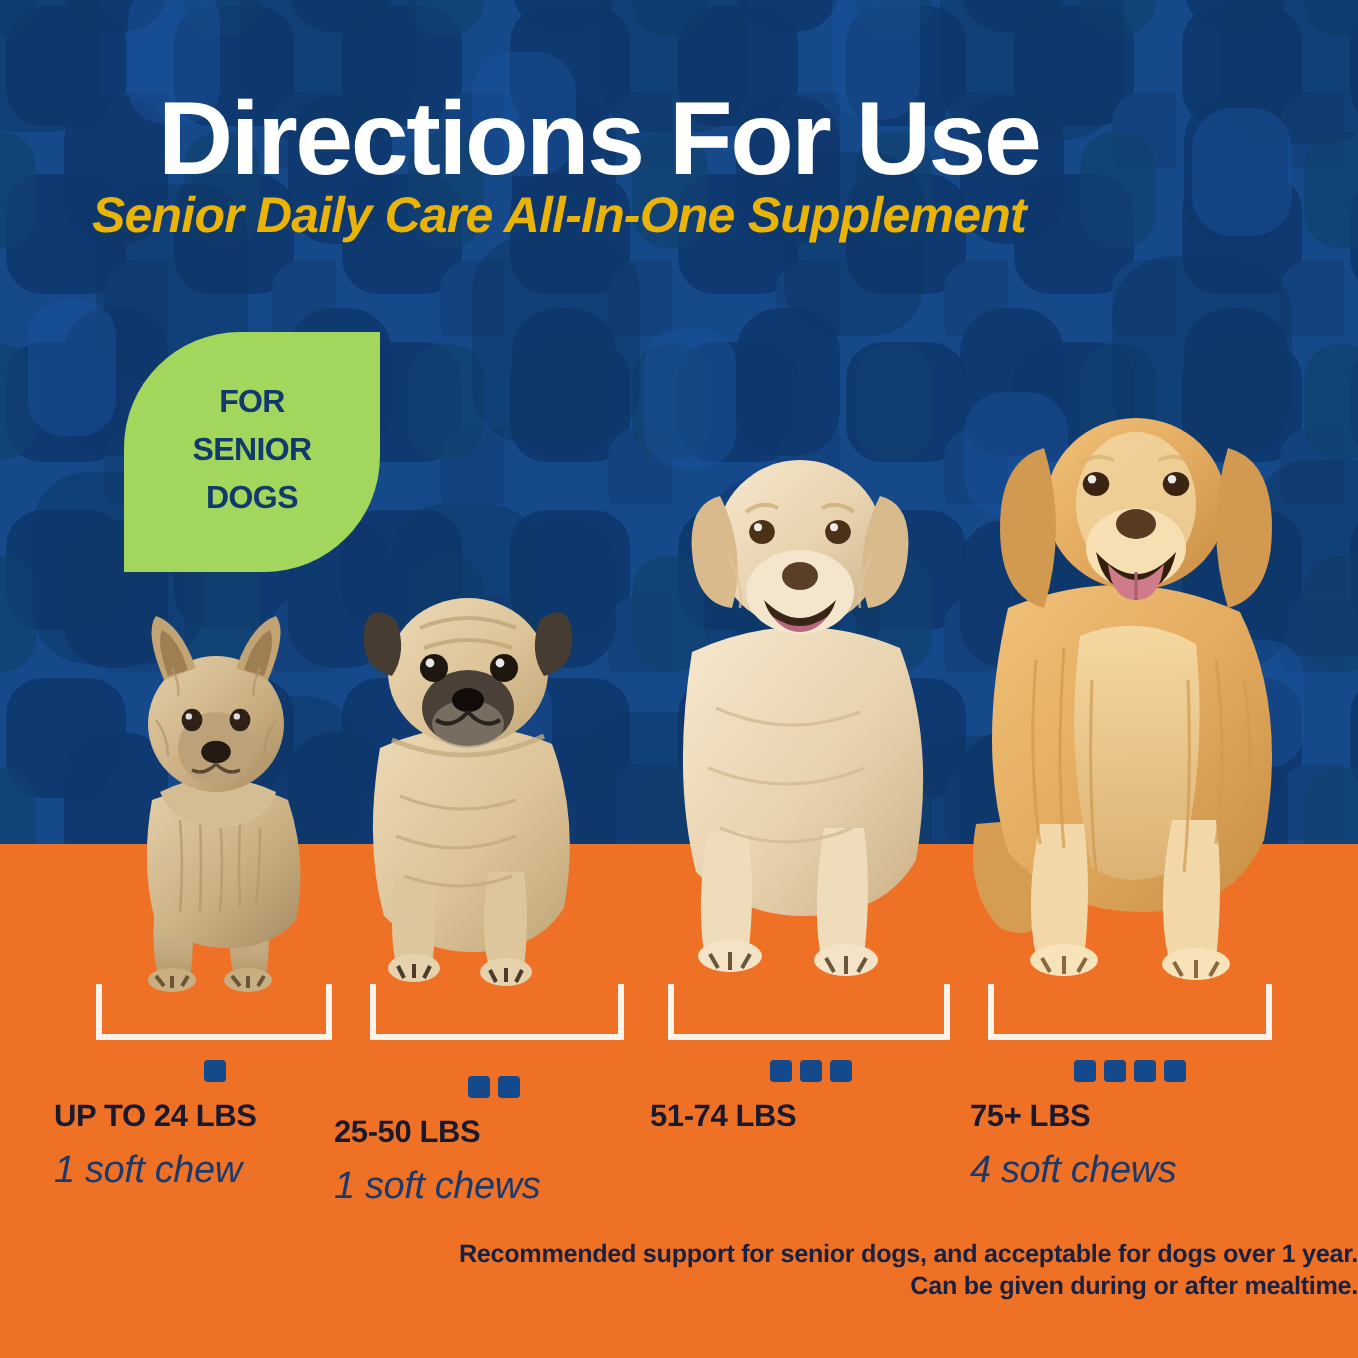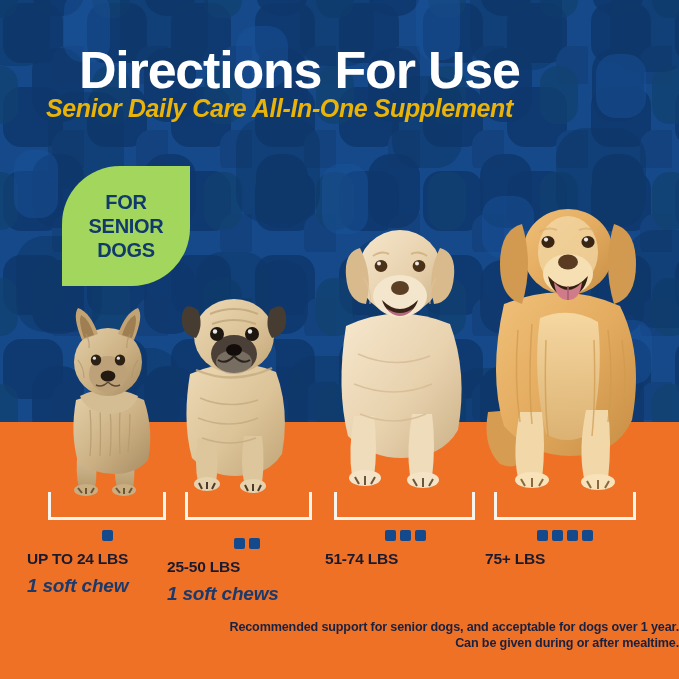--- a/index.html
+++ b/index.html
@@ -62,7 +62,7 @@
     align-items:center;justify-content:center;
     color:#103a6b;
     font-weight:bold;
-    font-size:20px;line-height:24px;
+    font-size:16px;line-height:24px;
     letter-spacing:-0.3px;
     text-align:center;
   }

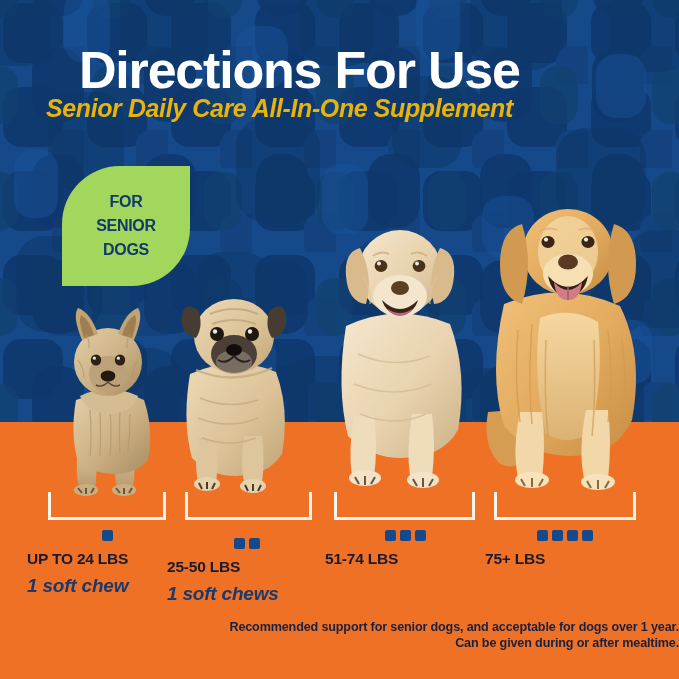--- a/index.html
+++ b/index.html
@@ -105,7 +105,7 @@
     margin-top:6px;
     color:#1b3a6b;
     font-size:19px;line-height:23px;
-    font-weight:bold;font-style:italic;
+    font-weight:normal;font-style:italic;
     letter-spacing:-0.2px;
   }
 

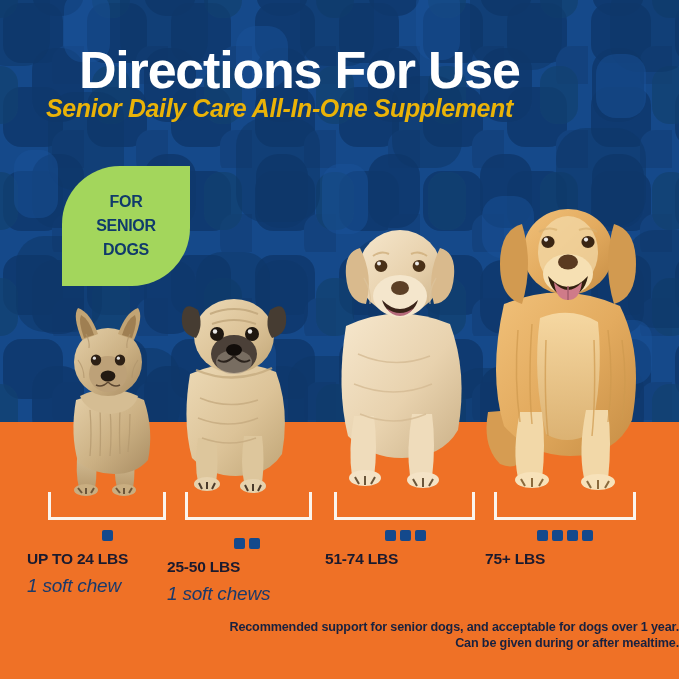--- a/index.html
+++ b/index.html
@@ -445,6 +445,7 @@
           <span class="chip"></span>
         </div>
         <div class="weight">75+ LBS</div>
+        <div class="dose">4 soft chews</div>
       </div>
     </div>
 

